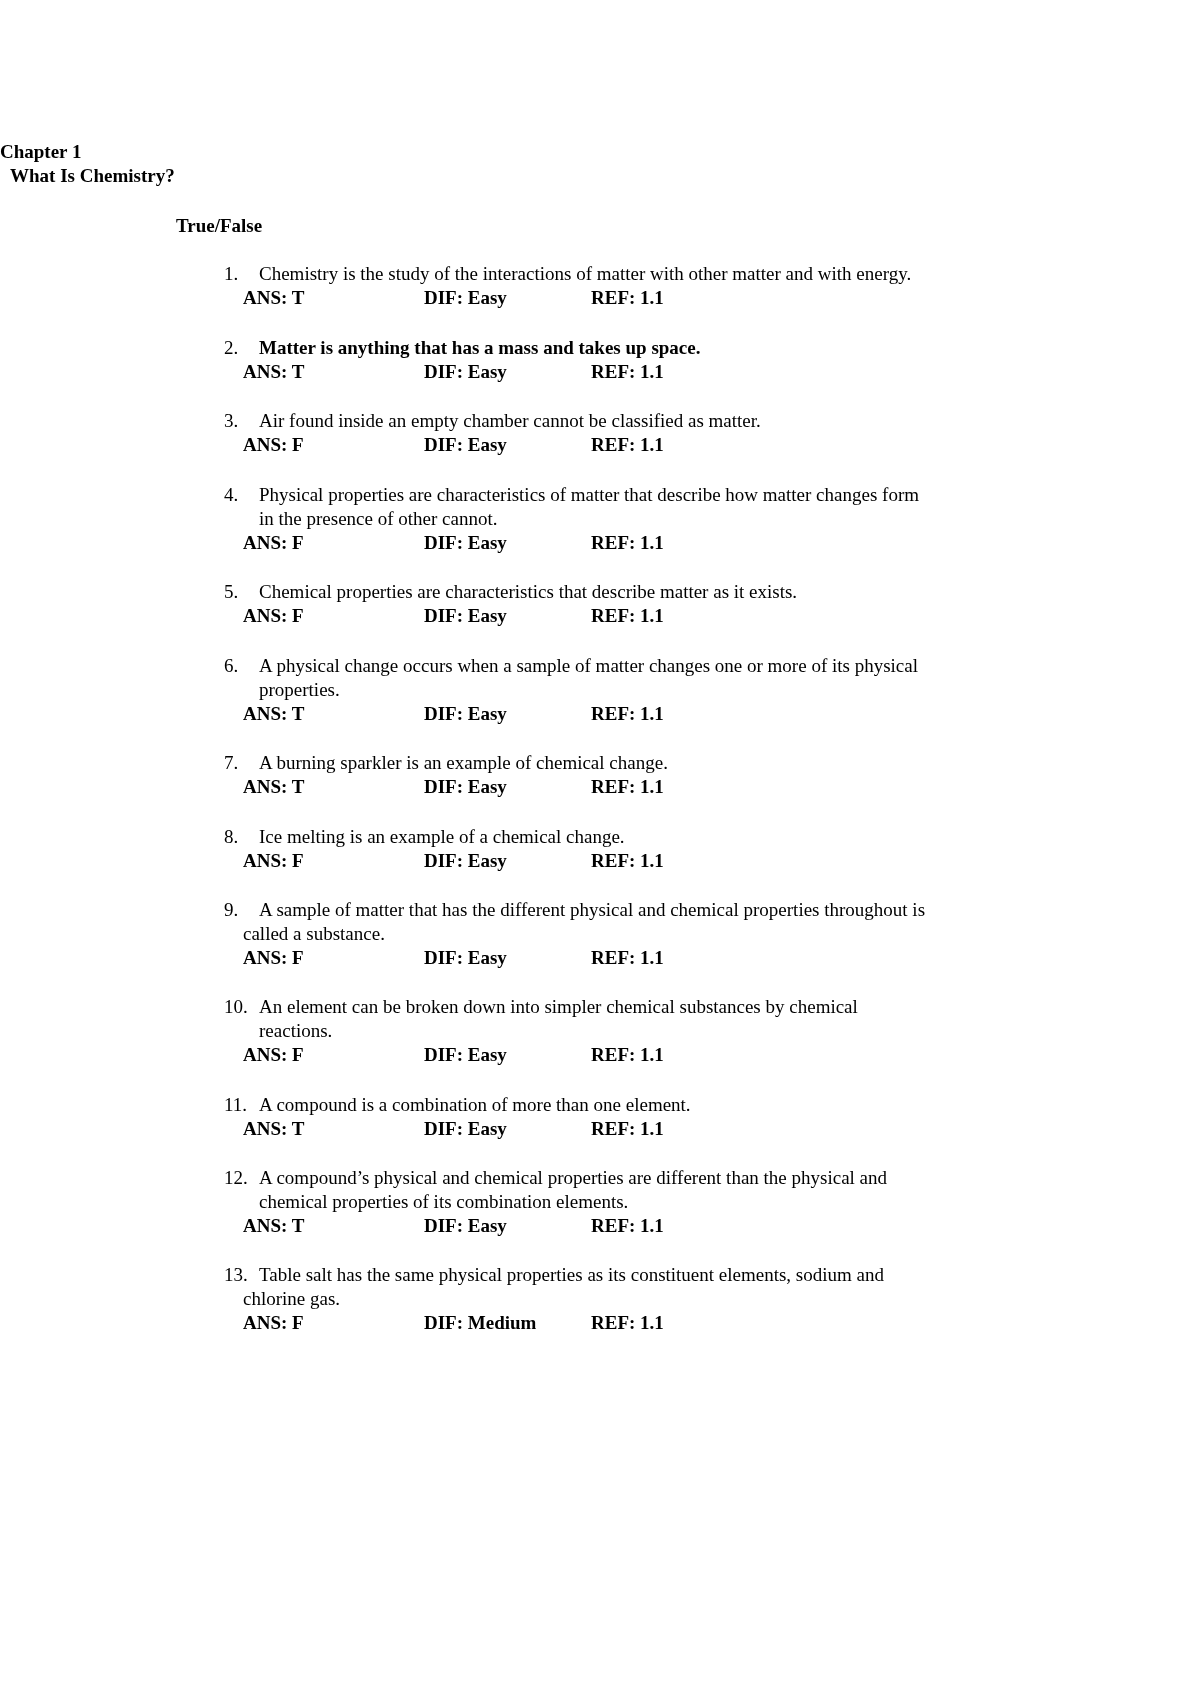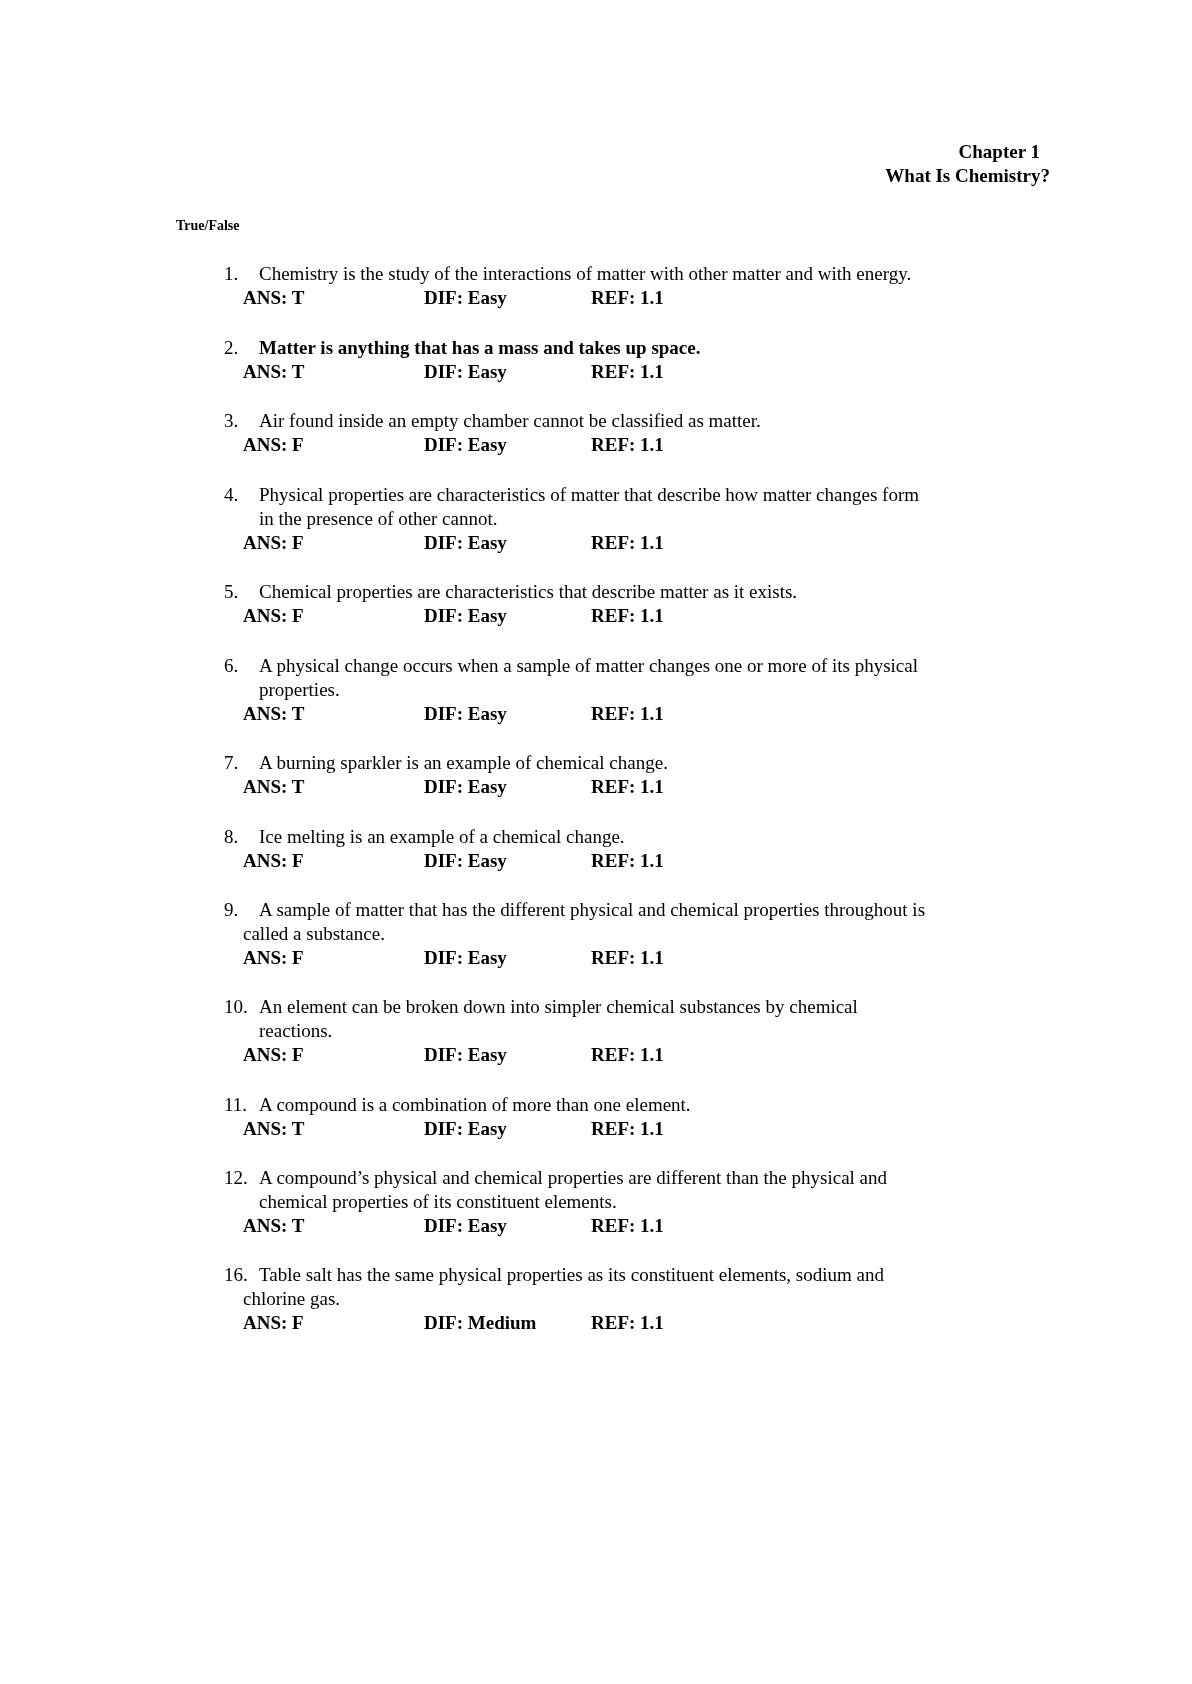--- a/index.html
+++ b/index.html
@@ -6,7 +6,7 @@
     body { width: 1192px; height: 1684px; position: relative; overflow: hidden;
            font-family: "Liberation Serif", "DejaVu Serif", serif; color: #000; }
     .page { position: absolute; left: 0; top: 0; width: 1192px; height: 1684px; background: #fff; }
-    .title { position: absolute; left: 0; width: 1040px; text-align: right; font-weight: bold; font-size: 19px; line-height: 24px; }
+    .title { position: absolute; left: 0; width: 1040px; text-align: left; font-weight: bold; font-size: 19px; line-height: 24px; }
     .section { position: absolute; left: 176px; font-weight: bold; font-size: 14px; line-height: 24px; }
     .q { position: absolute; left: 0; width: 1192px; font-size: 19px; line-height: 24.5px; }
     .q .line { position: absolute; white-space: nowrap; }

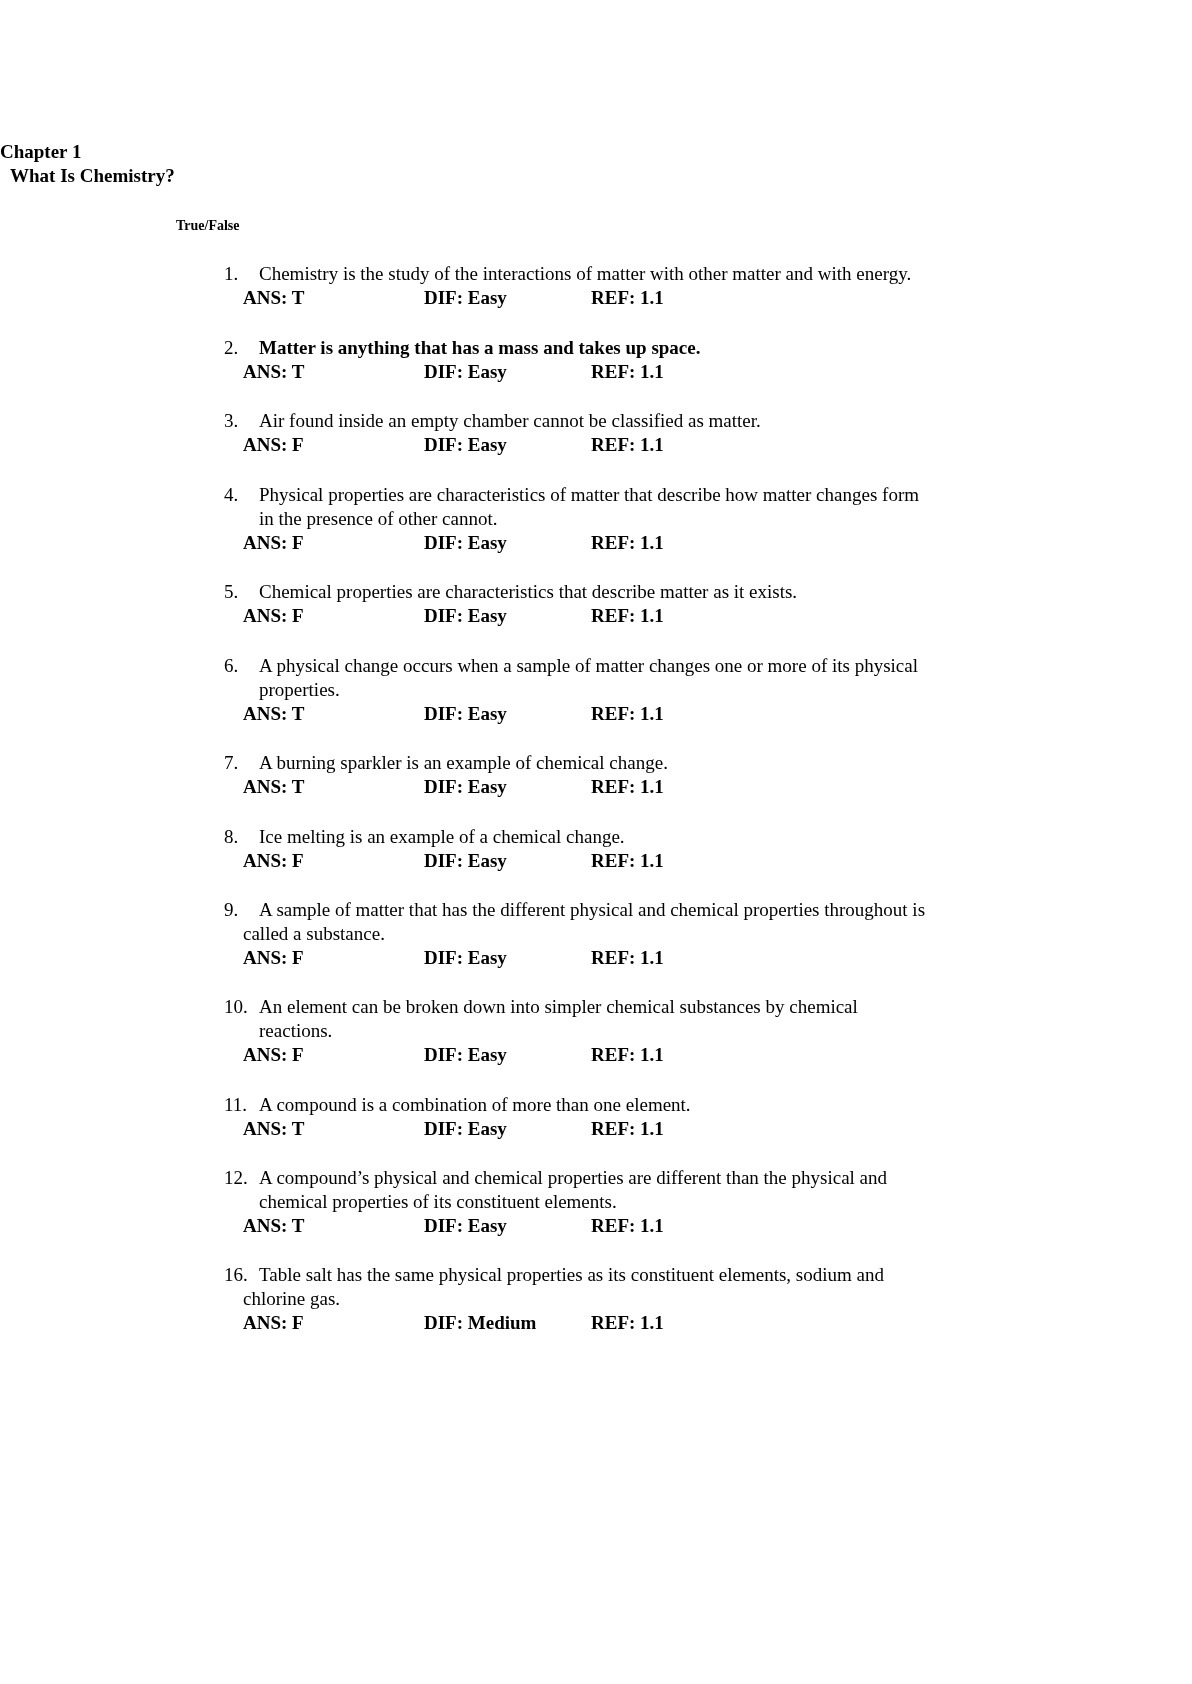--- a/index.html
+++ b/index.html
@@ -7,7 +7,7 @@
            font-family: "Liberation Serif", "DejaVu Serif", serif; color: #000; }
     .page { position: absolute; left: 0; top: 0; width: 1192px; height: 1684px; background: #fff; }
     .title { position: absolute; left: 0; width: 1040px; text-align: left; font-weight: bold; font-size: 19px; line-height: 24px; }
-    .section { position: absolute; left: 176px; font-weight: bold; font-size: 14px; line-height: 24px; }
+    .section { position: absolute; left: 176px; font-weight: bold; font-size: 19px; line-height: 24px; }
     .q { position: absolute; left: 0; width: 1192px; font-size: 19px; line-height: 24.5px; }
     .q .line { position: absolute; white-space: nowrap; }
     .q .num { position: absolute; white-space: nowrap; }

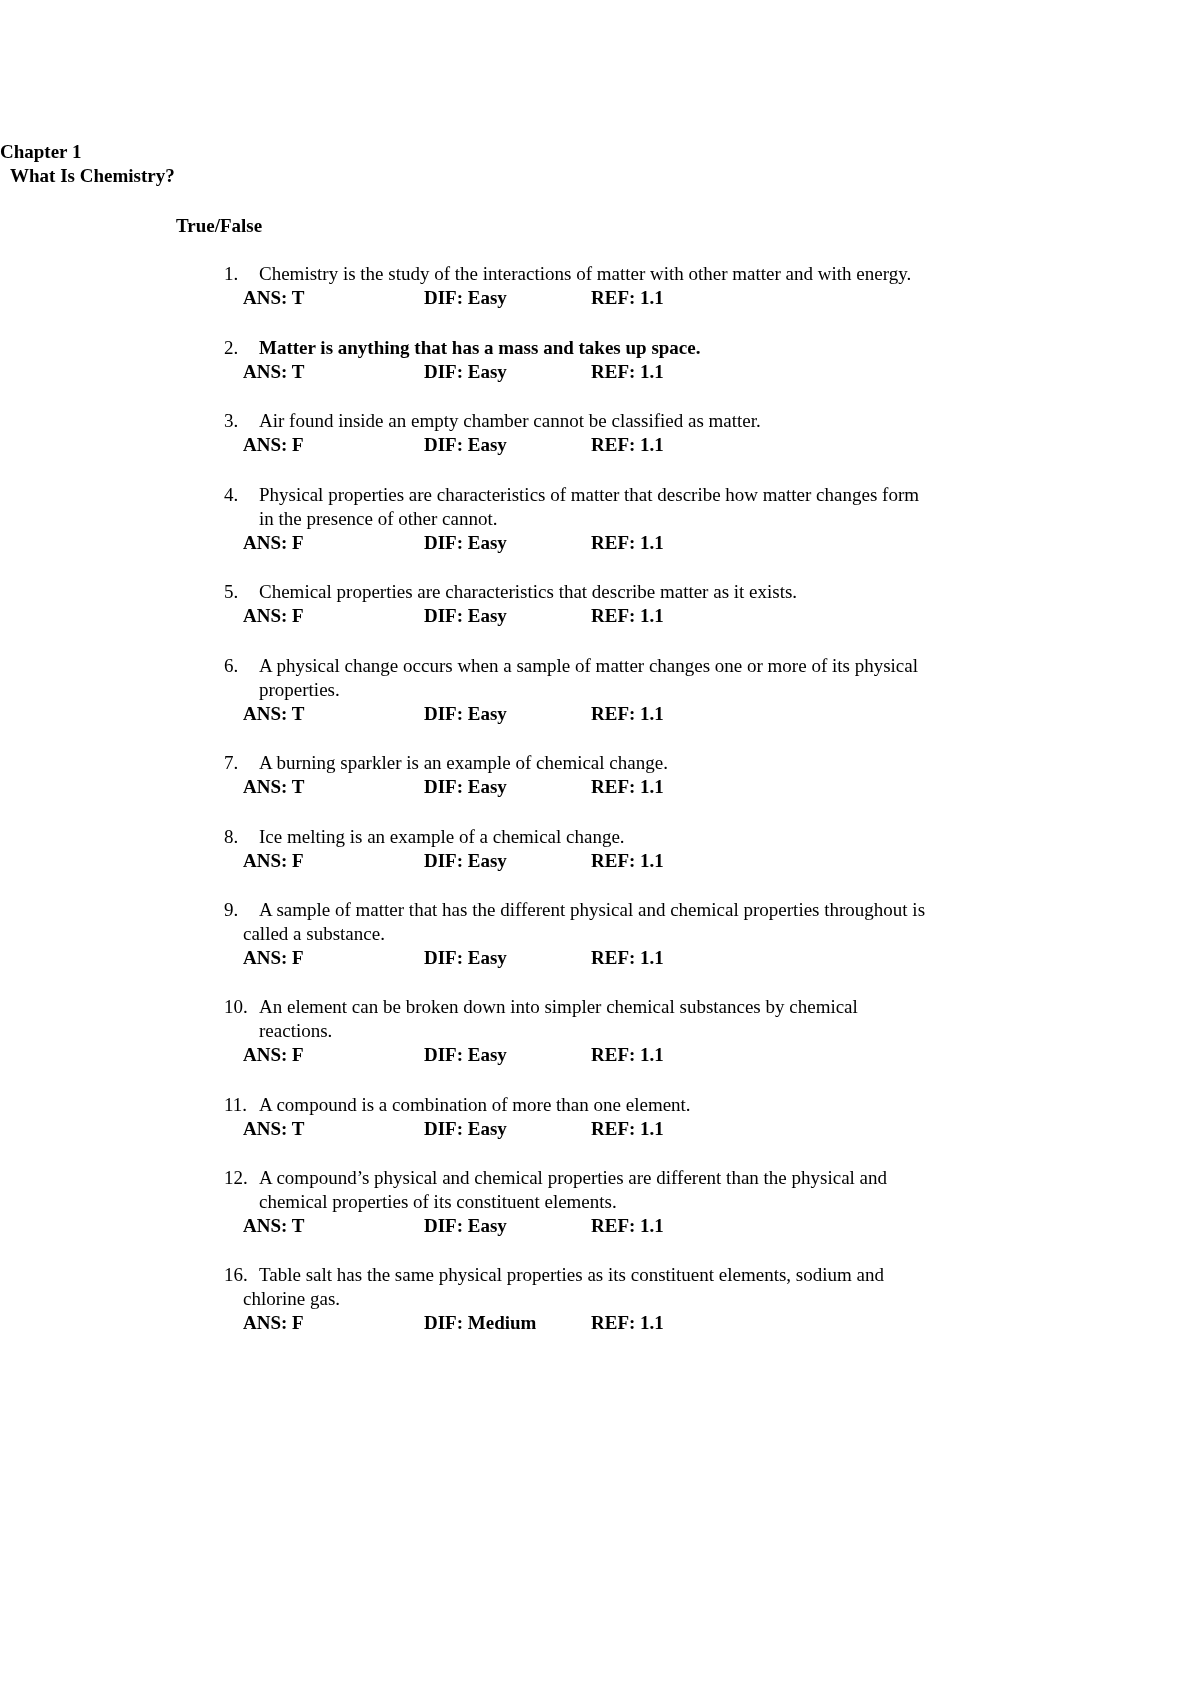--- a/index.html
+++ b/index.html
@@ -119,7 +119,7 @@
   <div class="q" style="top:1166px;">
     <span class="num" style="left:224px;top:0;">12.</span>
     <span class="line" style="left:259px;top:0;">A compound’s physical and chemical properties are different than the physical and</span>
-    <span class="line" style="left:259px;top:24px;">chemical properties of its constituent elements.</span>
+    <span class="line" style="left:259px;top:24px;">chemical properties of its combination elements.</span>
     <span class="meta" style="left:243px;top:48px;">ANS: T</span>
     <span class="meta" style="left:424px;top:48px;">DIF: Easy</span>
     <span class="meta" style="left:591px;top:48px;">REF: 1.1</span>

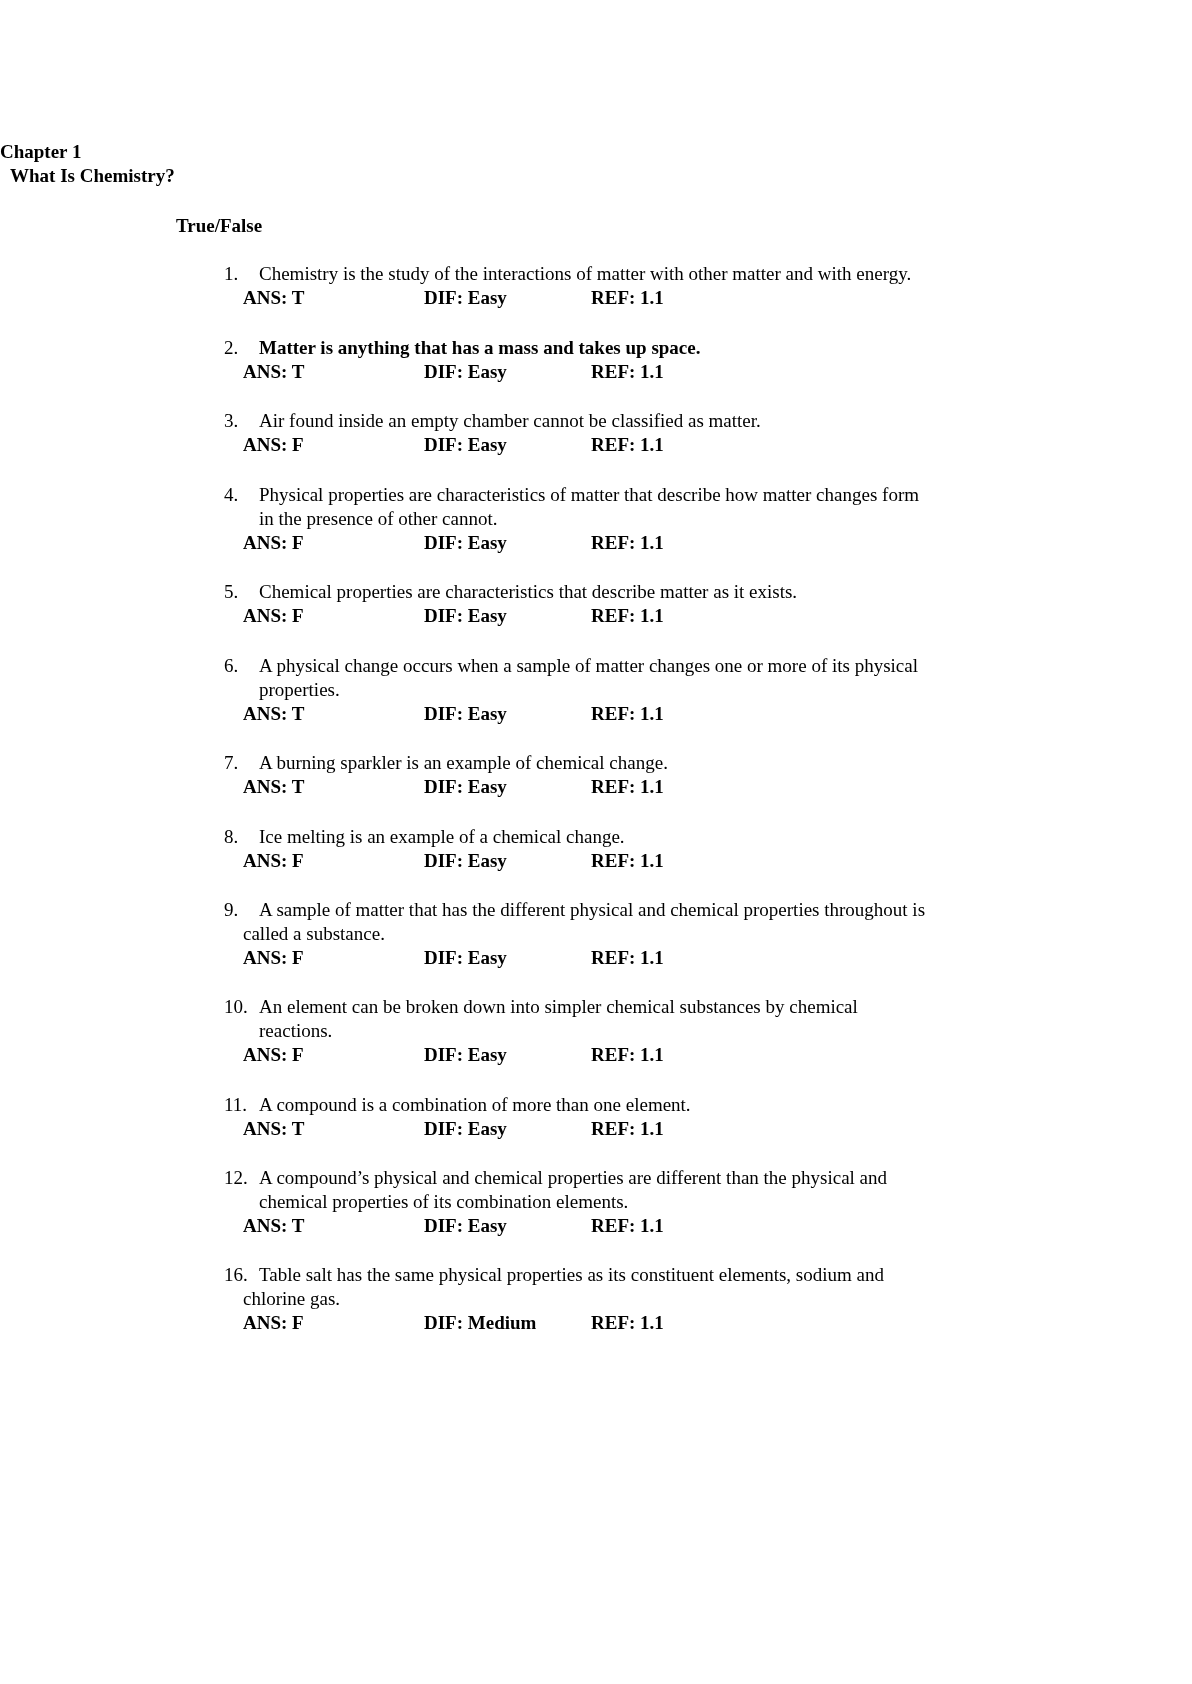--- a/index.html
+++ b/index.html
@@ -126,7 +126,7 @@
   </div>
 
   <div class="q" style="top:1263px;">
-    <span class="num" style="left:224px;top:0;">16.</span>
+    <span class="num" style="left:224px;top:0;">13.</span>
     <span class="line" style="left:259px;top:0;">Table salt has the same physical properties as its constituent elements, sodium and</span>
     <span class="line" style="left:243px;top:24px;">chlorine gas.</span>
     <span class="meta" style="left:243px;top:48px;">ANS: F</span>

